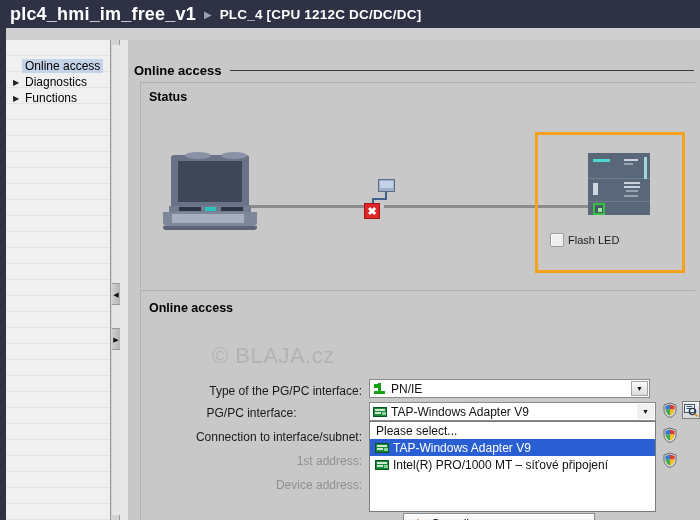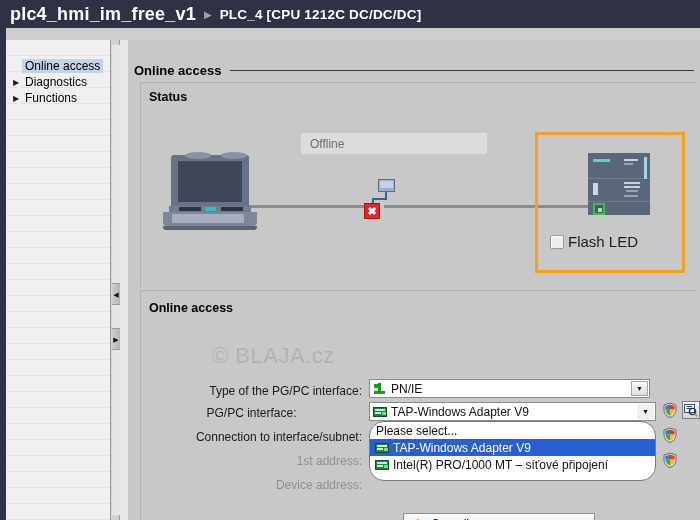--- a/index.html
+++ b/index.html
@@ -300,9 +300,6 @@
 
       <div class="grouptitle" style="left:8px;top:7px;">Status</div>
 
-      <div class="offlinebar" style="left:160px;top:50px;width:186px;height:21px;">
-        <span>Offline</span>
-      </div>
 
       <div class="netline" style="left:94px;top:122px;width:140px;"></div>
       <div class="netline" style="left:243px;top:122px;width:225px;"></div>

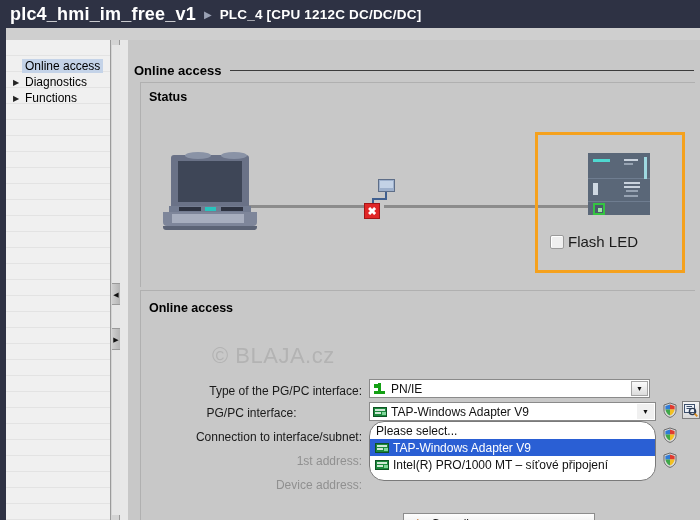--- a/index.html
+++ b/index.html
@@ -145,7 +145,7 @@
     border:1px solid #9a9a9a;box-sizing:border-box;border-radius:2px;
     box-shadow:inset 1px 1px 0 #ffffff;
   }
-  .cblabel{font-size:15px;color:#1a1a1a;margin-left:4px;}
+  .cblabel{font-size:11px;color:#1a1a1a;margin-left:4px;}
 
   
   .watermark{

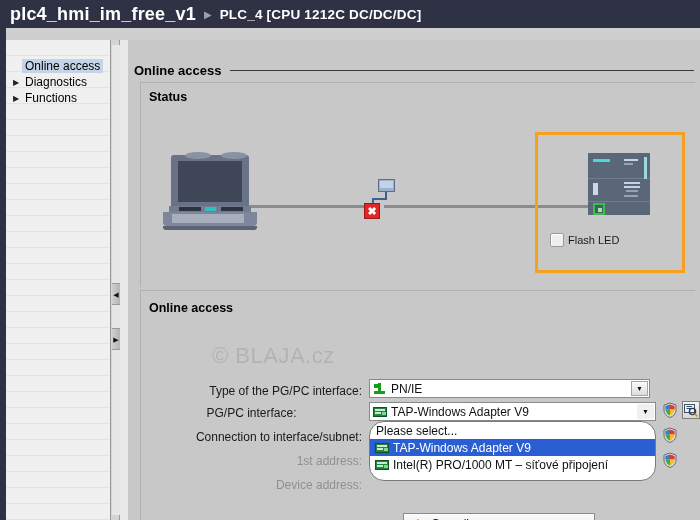--- a/index.html
+++ b/index.html
@@ -388,7 +388,7 @@
         <span class="carrow" style="background:#f0f0f0;border:none;">▼</span>
       </div>
 
-      <div class="droplist" style="left:228px;top:130px;width:287px;height:60px;border-radius:15px;">
+      <div class="droplist" style="left:228px;top:130px;width:287px;height:91px;">
 
         <div class="dropitem plain">
           <span>Please select...</span>

